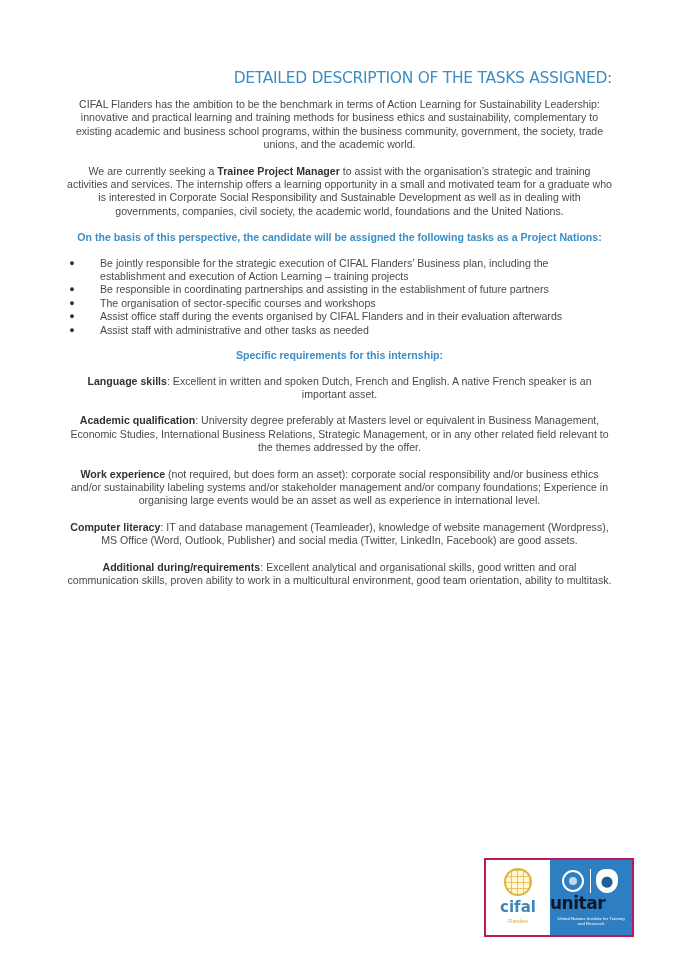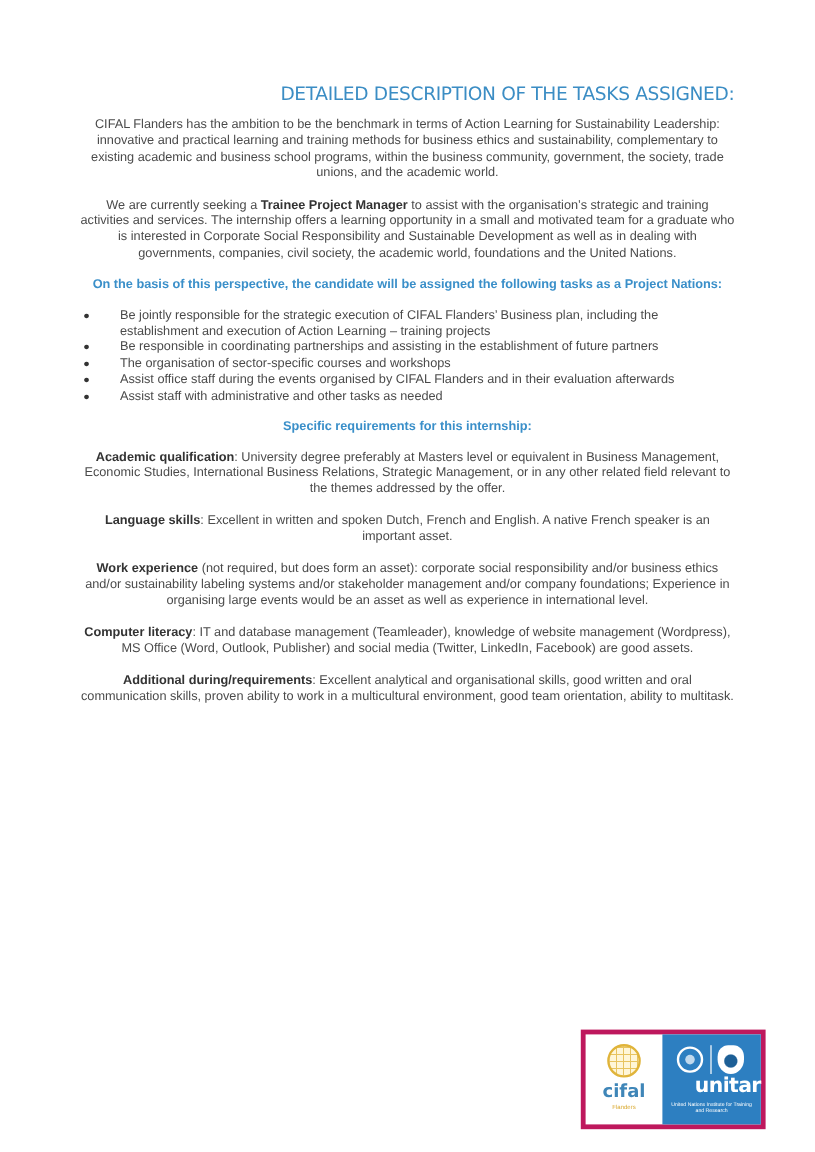--- a/index.html
+++ b/index.html
@@ -67,8 +67,8 @@
 
     <p class="heading-blue">Specific requirements for this internship:</p>
 
+    <p><b>Language skills</b><span>: Excellent in written and spoken Dutch, French and English. A native French speaker is an important asset.</span></p>
     <p><b>Academic qualification</b><span>: University degree preferably at Masters level or equivalent in Business Management, Economic Studies, International Business Relations, Strategic Management, or in any other related field relevant to the themes addressed by the offer.</span></p>
-    <p><b>Language skills</b><span>: Excellent in written and spoken Dutch, French and English. A native French speaker is an important asset.</span></p>
     <p><b>Work experience</b><span> (not required, but does form an asset): corporate social responsibility and/or business ethics and/or sustainability labeling systems and/or stakeholder management and/or company foundations; Experience in organising large events would be an asset as well as experience in international level.</span></p>
     <p><b>Computer literacy</b><span>: IT and database management (Teamleader), knowledge of website management (Wordpress), MS Office (Word, Outlook, Publisher) and social media (Twitter, LinkedIn, Facebook) are good assets.</span></p>
     <p><b>Additional during/requirements</b><span>: Excellent analytical and organisational skills, good written and oral communication skills, proven ability to work in a multicultural environment, good team orientation, ability to multitask.</span></p>

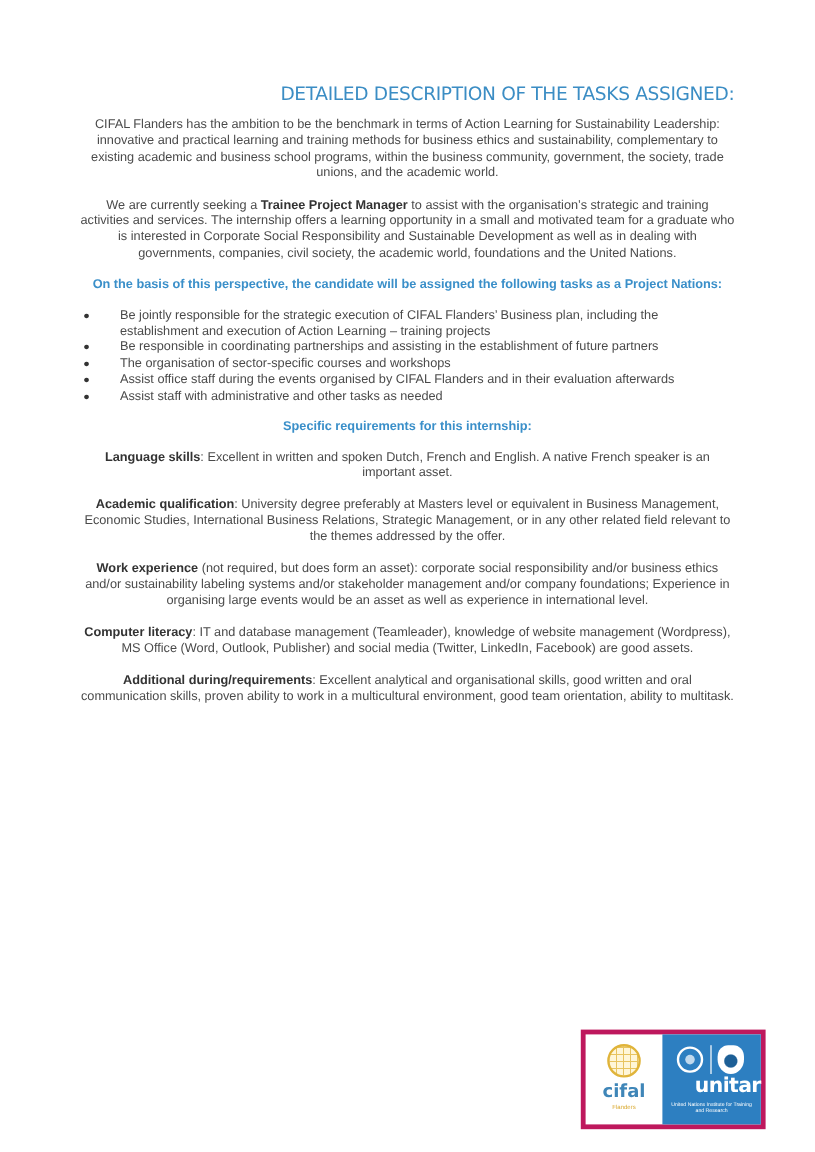--- a/index.html
+++ b/index.html
@@ -21,7 +21,7 @@
   b { color: #333; }
   .logo {
     position: absolute; left: 484px; top: 858px; width: 146px; height: 75px;
-    border: 4px solid #be185d; background: #fff; display: flex;
+    border: 2px solid #be185d; background: #fff; display: flex;
   }
   .logo-cifal { width: 64px; height: 75px; position: relative; }
   .logo-unitar { flex: 1; background: #2d7fc1; position: relative; color: #fff; }

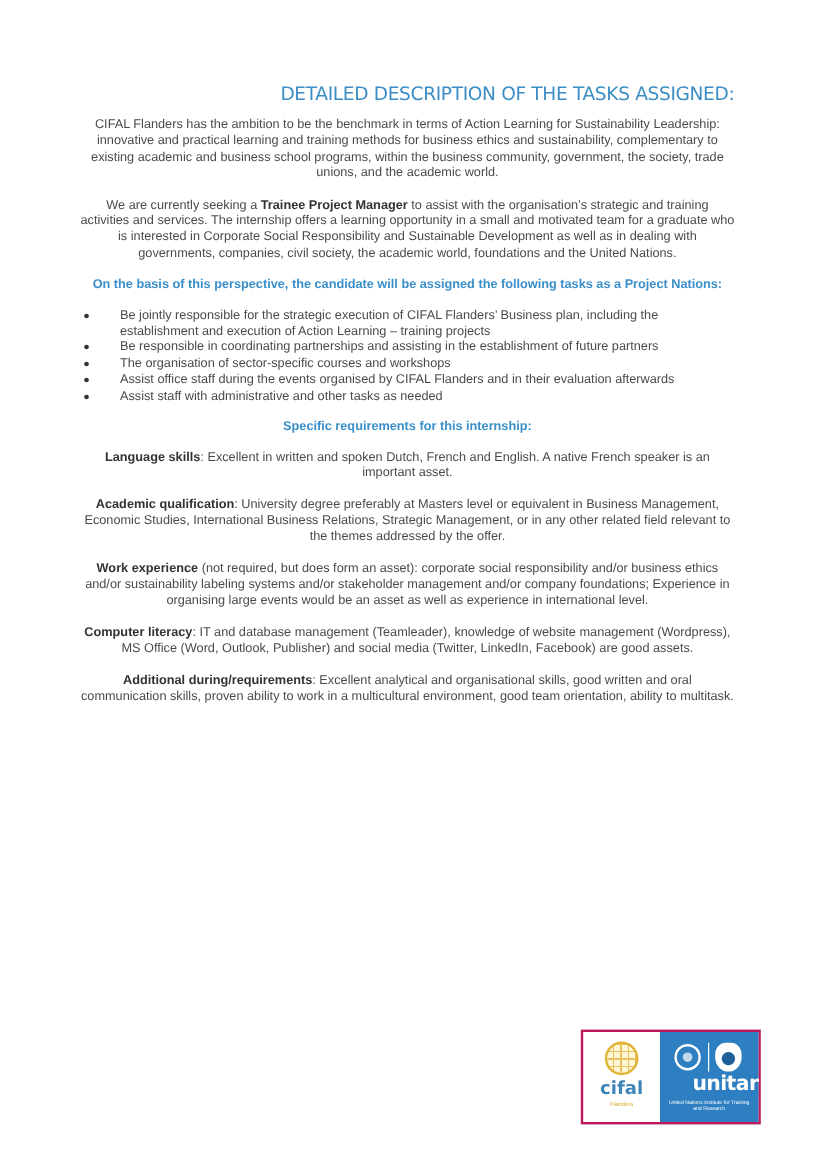--- a/index.html
+++ b/index.html
@@ -39,8 +39,8 @@
   .un-divider { position: absolute; left: 40px; top: 9px; width: 1px; height: 24px; background: #fff; }
   .unitar-emblem { position: absolute; left: 46px; top: 9px; width: 22px; height: 24px; border-radius: 40% 40% 50% 50%;
     background: radial-gradient(circle at 50% 55%, #1d5f96 0 5px, #fff 6px 100%); }
-  .unitar-word { position: absolute; left: 0; right: 0; top: 33px; text-align: right;
-    font-family: "DejaVu Sans", sans-serif; font-size: 17px; font-weight: bold; color: #ffffff; letter-spacing: -0.5px; }
+  .unitar-word { position: absolute; left: 0; right: 0; top: 33px; text-align: left;
+    font-family: "DejaVu Sans", sans-serif; font-size: 17px; font-weight: bold; color: #0f172a; letter-spacing: -0.5px; }
   .unitar-sub { position: absolute; left: 4px; right: 4px; top: 56px; text-align: center;
     font-family: "Liberation Sans", sans-serif; font-size: 4.3px; line-height: 5px; color: #fff; }
 </style>

